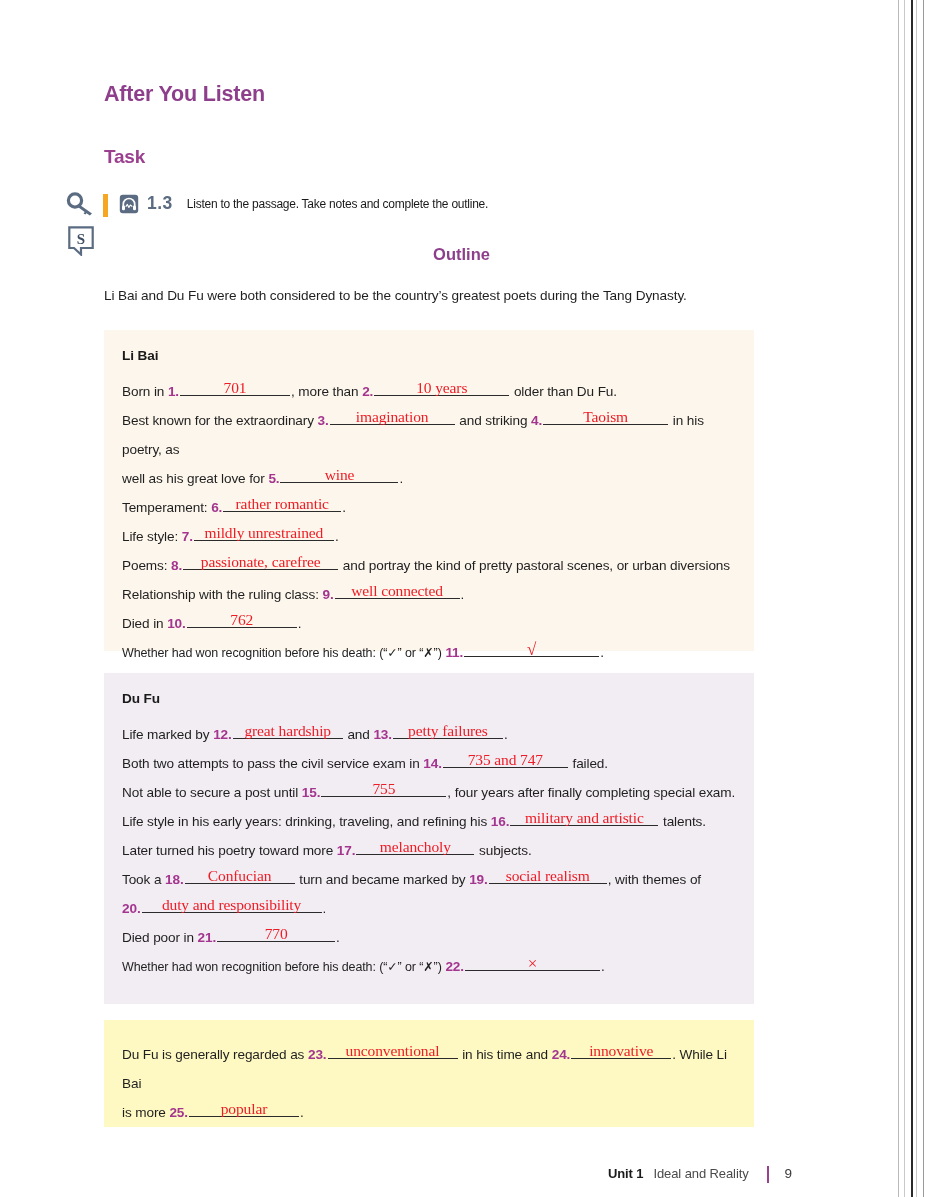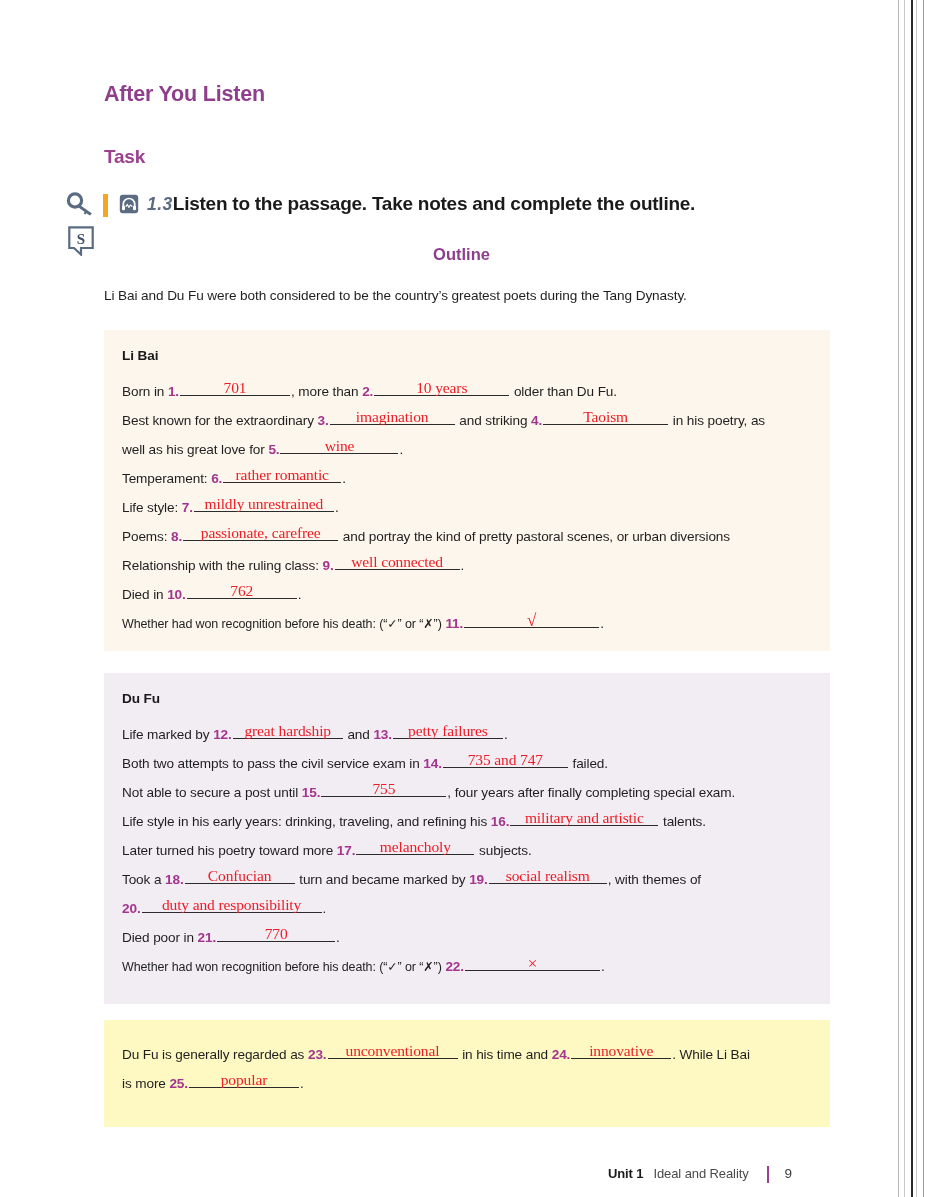--- a/index.html
+++ b/index.html
@@ -117,8 +117,8 @@
   #track-number {
     font-size: 17.5px;
     font-weight: bold;
-    font-style: italic;
     color: #5a6b82;
+    margin-right: 14px;
     letter-spacing: 0.5px;
   }
   #instruction-text {

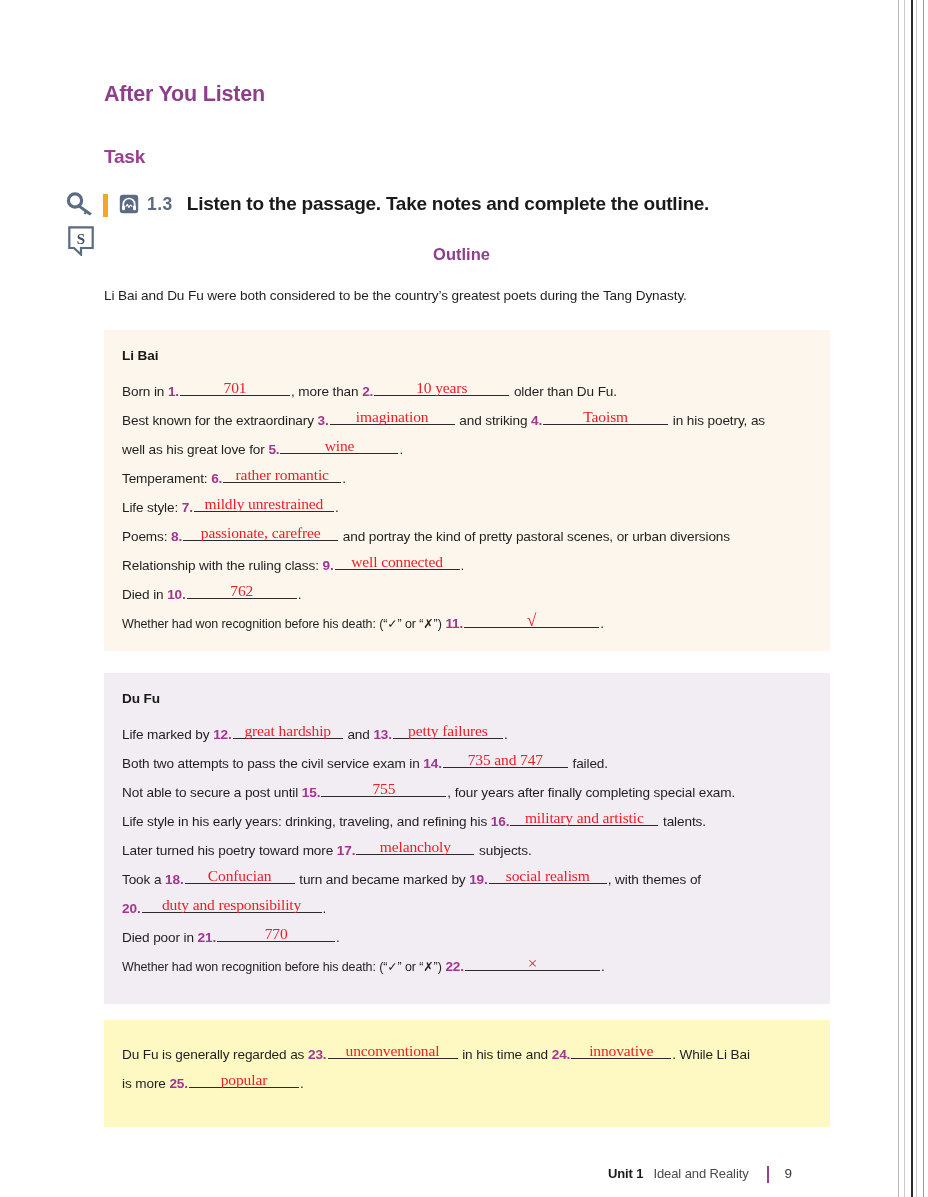--- a/index.html
+++ b/index.html
@@ -122,8 +122,8 @@
     letter-spacing: 0.5px;
   }
   #instruction-text {
-    font-size: 19px;
-    font-weight: bold;
+    font-size: 12px;
+    font-weight: normal;
     color: #1a1a1a;
     letter-spacing: -0.25px;
     white-space: nowrap;

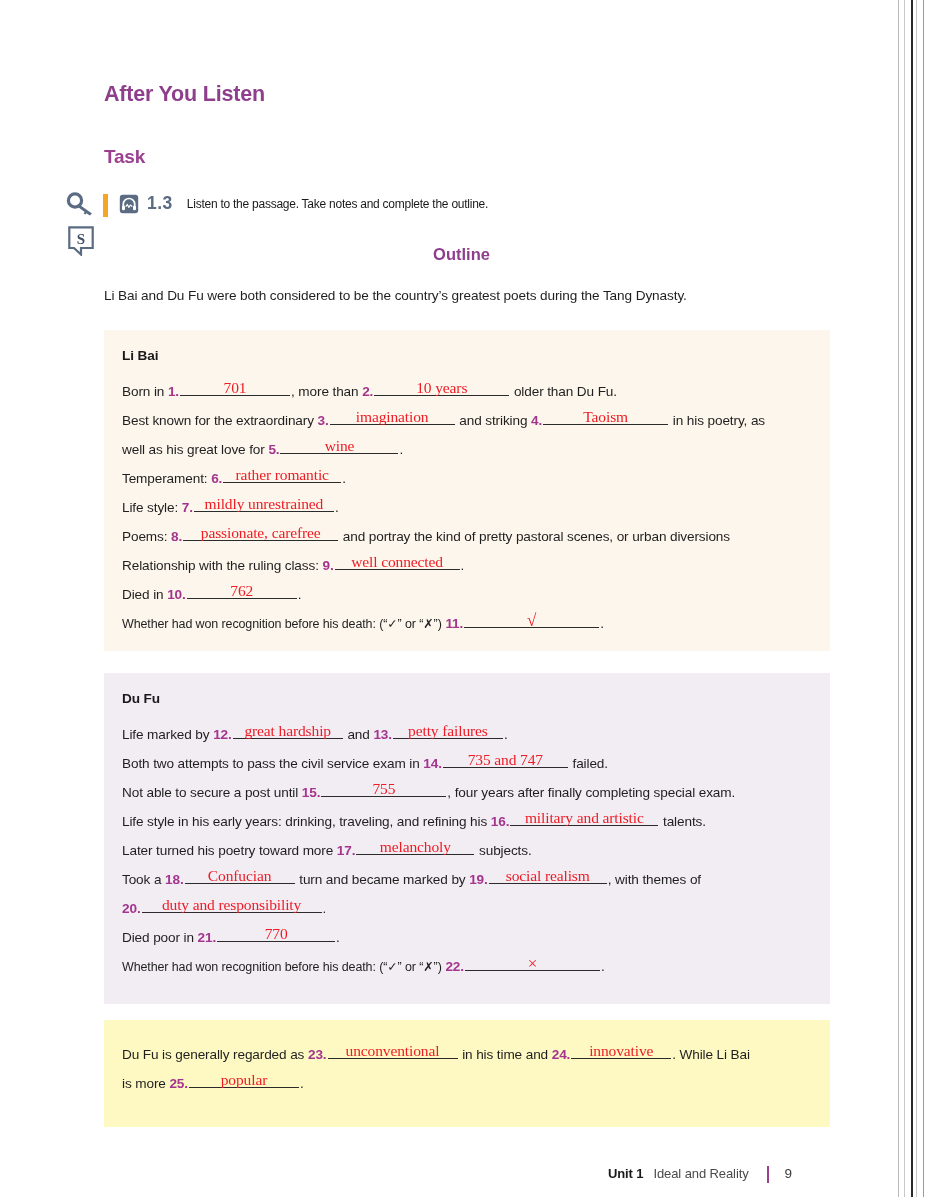--- a/index.html
+++ b/index.html
@@ -156,7 +156,7 @@
   .box {
     position: absolute;
     left: 104px;
-    width: 726px;
+    width: 650px;
     box-sizing: border-box;
     padding: 18px 18px 16px 18px;
   }

